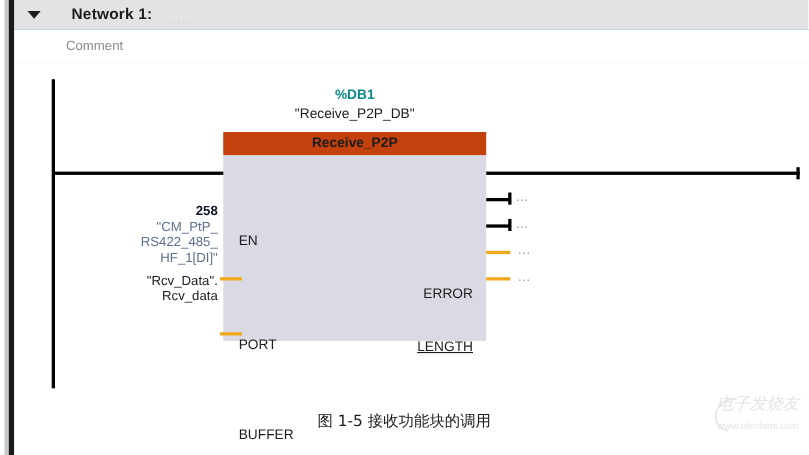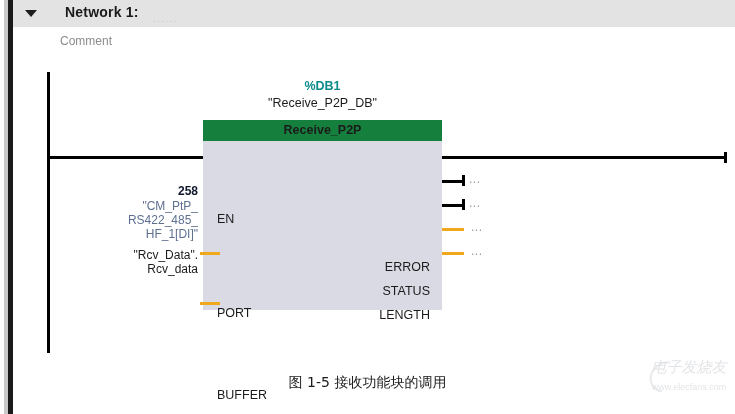--- a/index.html
+++ b/index.html
@@ -91,7 +91,7 @@
   .fb-header {
     position: absolute; left: 0; top: 0;
     width: 239px; height: 21px;
-    background: #15803d;
+    background: #c2410c;
     text-align: center;
   }
   .fb-header-label {

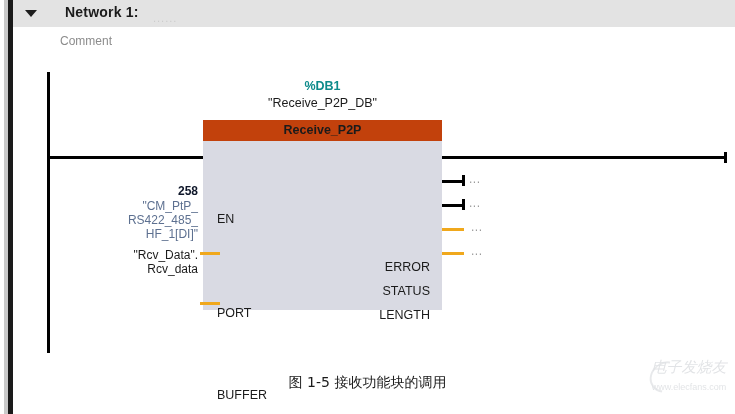--- a/index.html
+++ b/index.html
@@ -203,7 +203,6 @@
     <div class="pin-left" style="left:14px; top:236px;margin-top:32px;">BUFFER</div>
 
     <div class="pin-right" style="right:12px; top:140px; width:120px;">ERROR</div>
-    <div class="pin-right" style="right:12px; top:164px; width:120px;">STATUS</div>
     <div class="pin-right" style="right:12px; top:188px; width:120px;">LENGTH</div>
   </div>
 

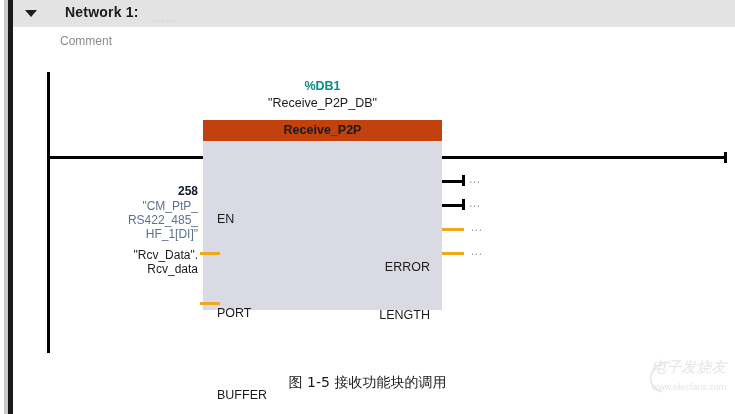--- a/index.html
+++ b/index.html
@@ -203,7 +203,7 @@
     <div class="pin-left" style="left:14px; top:236px;margin-top:32px;">BUFFER</div>
 
     <div class="pin-right" style="right:12px; top:140px; width:120px;">ERROR</div>
-    <div class="pin-right" style="right:12px; top:188px; width:120px;">LENGTH</div>
+    <div class="pin-right" style="right:12px; top:188px; width:120px;text-decoration:underline;">LENGTH</div>
   </div>
 
   <div style="position:absolute; left:190px; top:21px; width:239px; text-align:center; font-size:12.5px; font-weight:bold; color:#0d8b8b;">%DB1</div>

